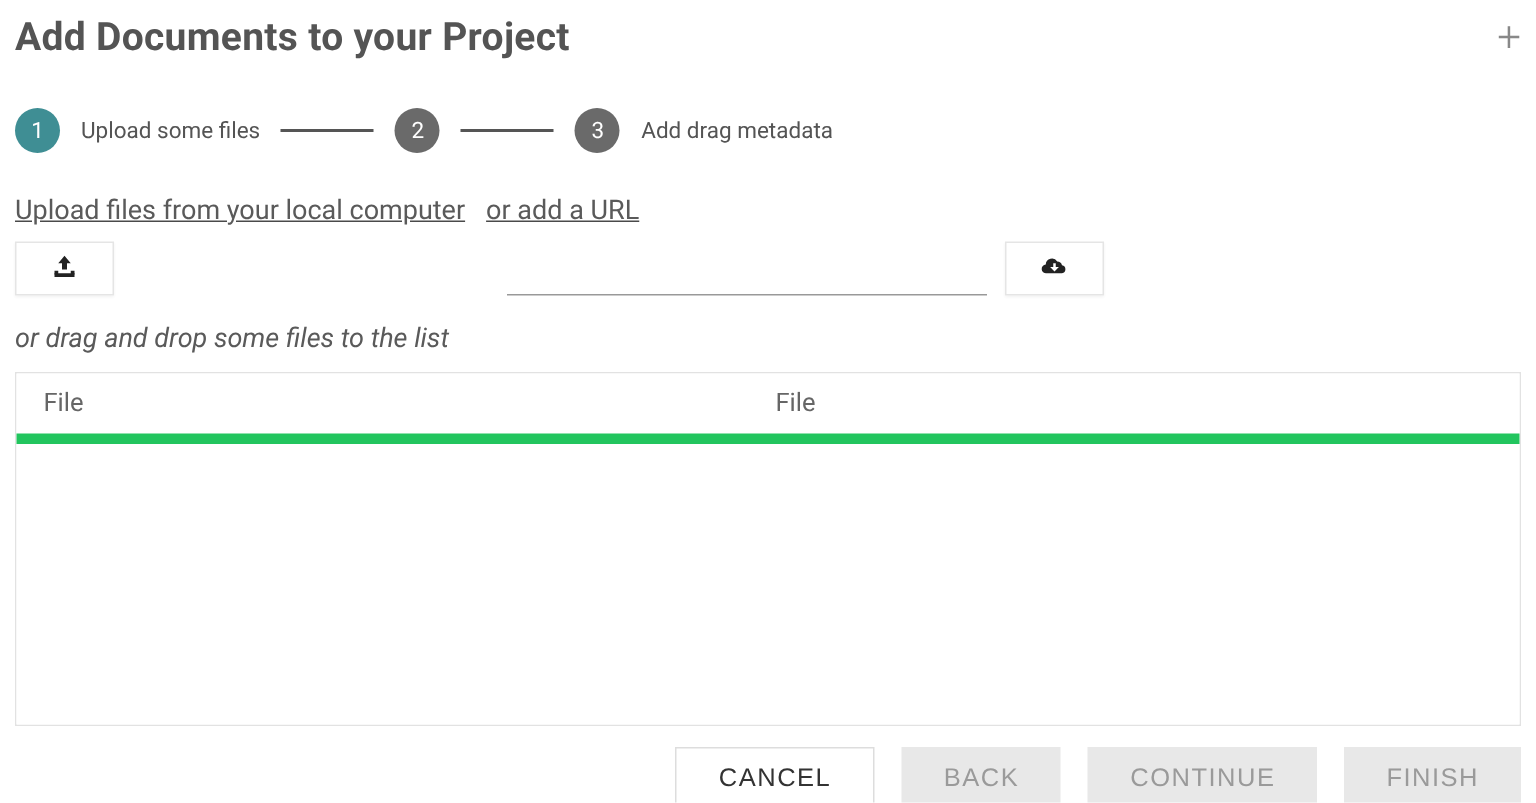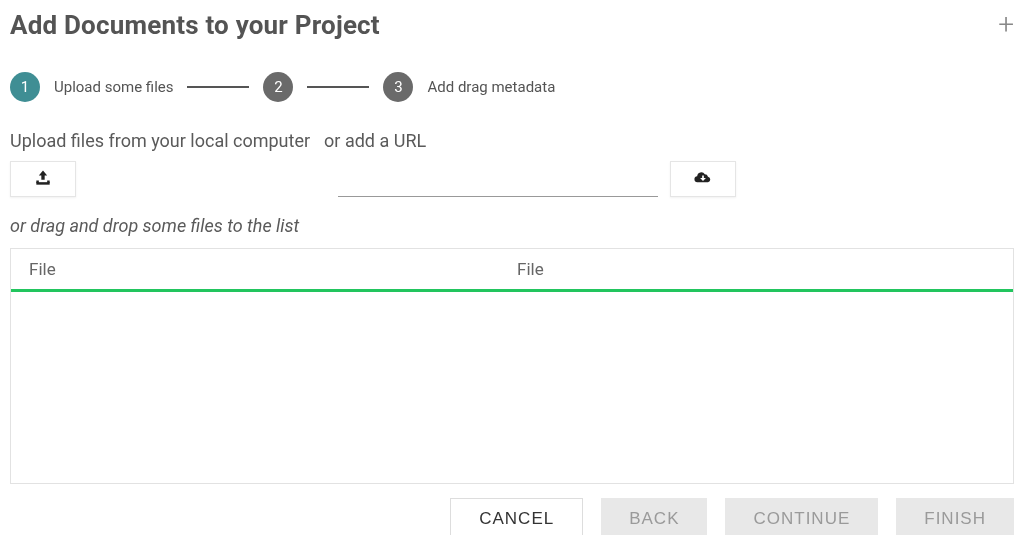--- a/index.html
+++ b/index.html
@@ -72,6 +72,7 @@
     .upload-col {
       display: flex;
       flex-direction: column;
+      text-decoration: underline;
     }
     .field-label {
       font-size: 18px;

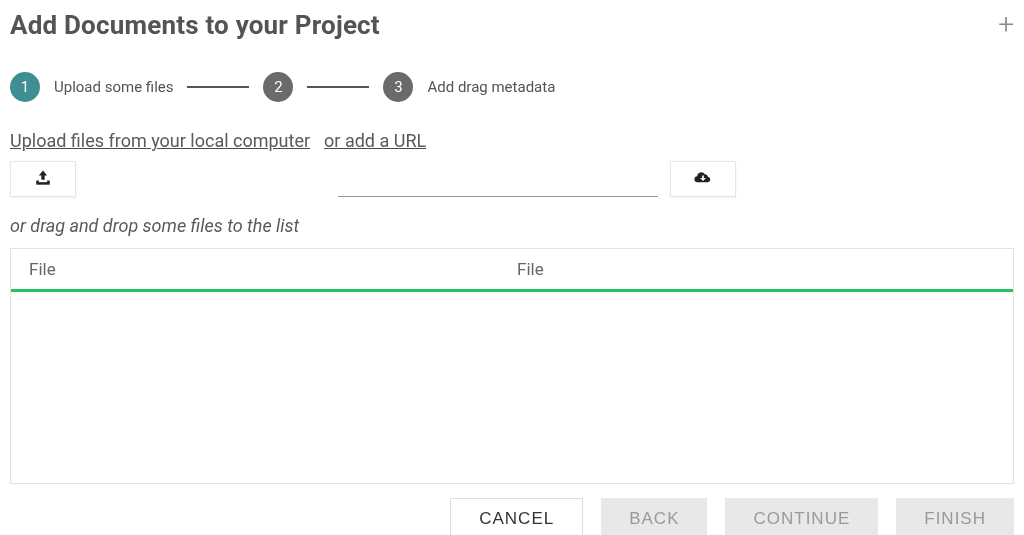--- a/index.html
+++ b/index.html
@@ -122,7 +122,7 @@
     .table-header {
       display: flex;
       padding: 10px 18px;
-      border-bottom: 3px solid #22c55e;
+      border-bottom: 7px solid #22c55e;
       background: #fff;
     }
     .th {

